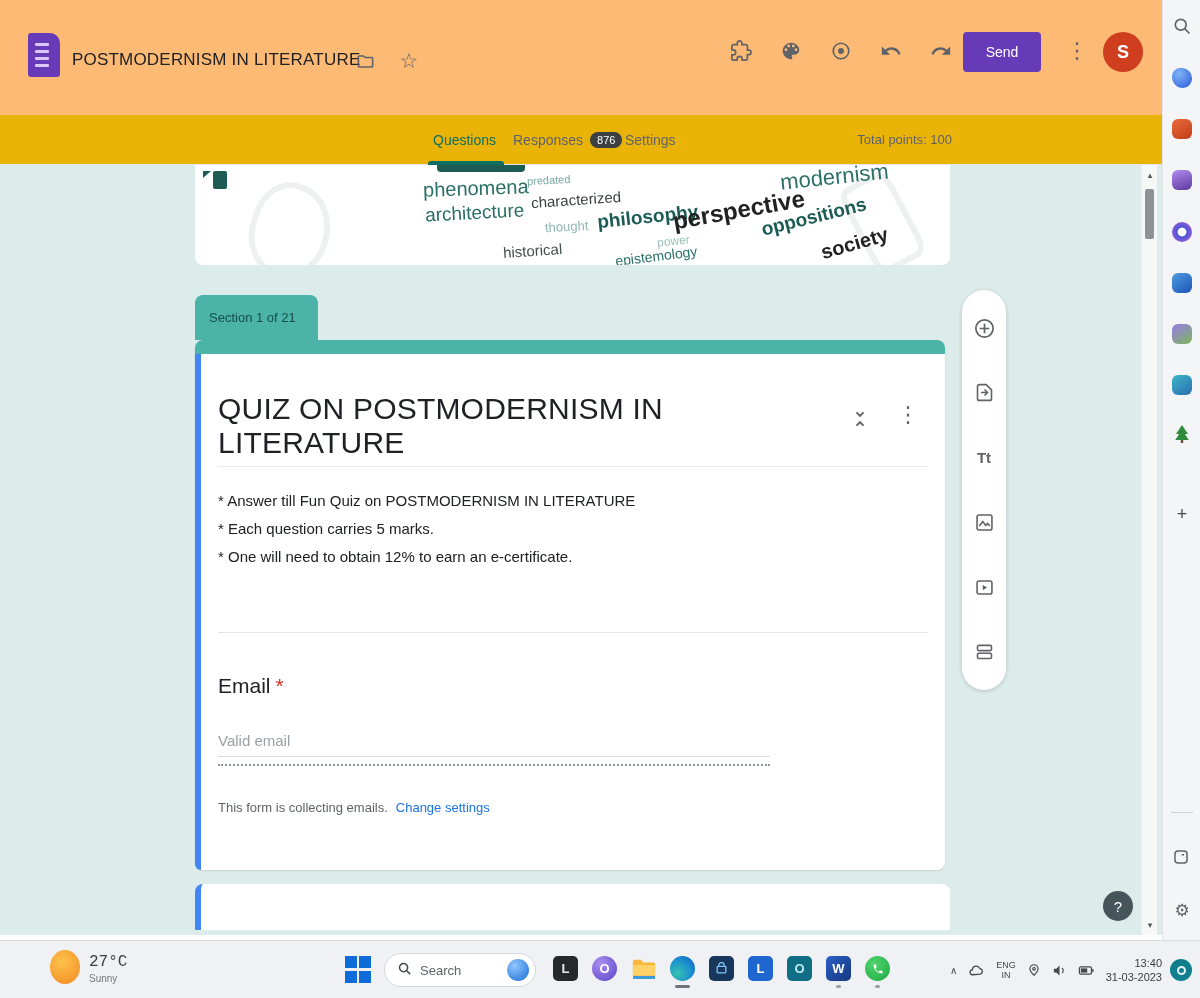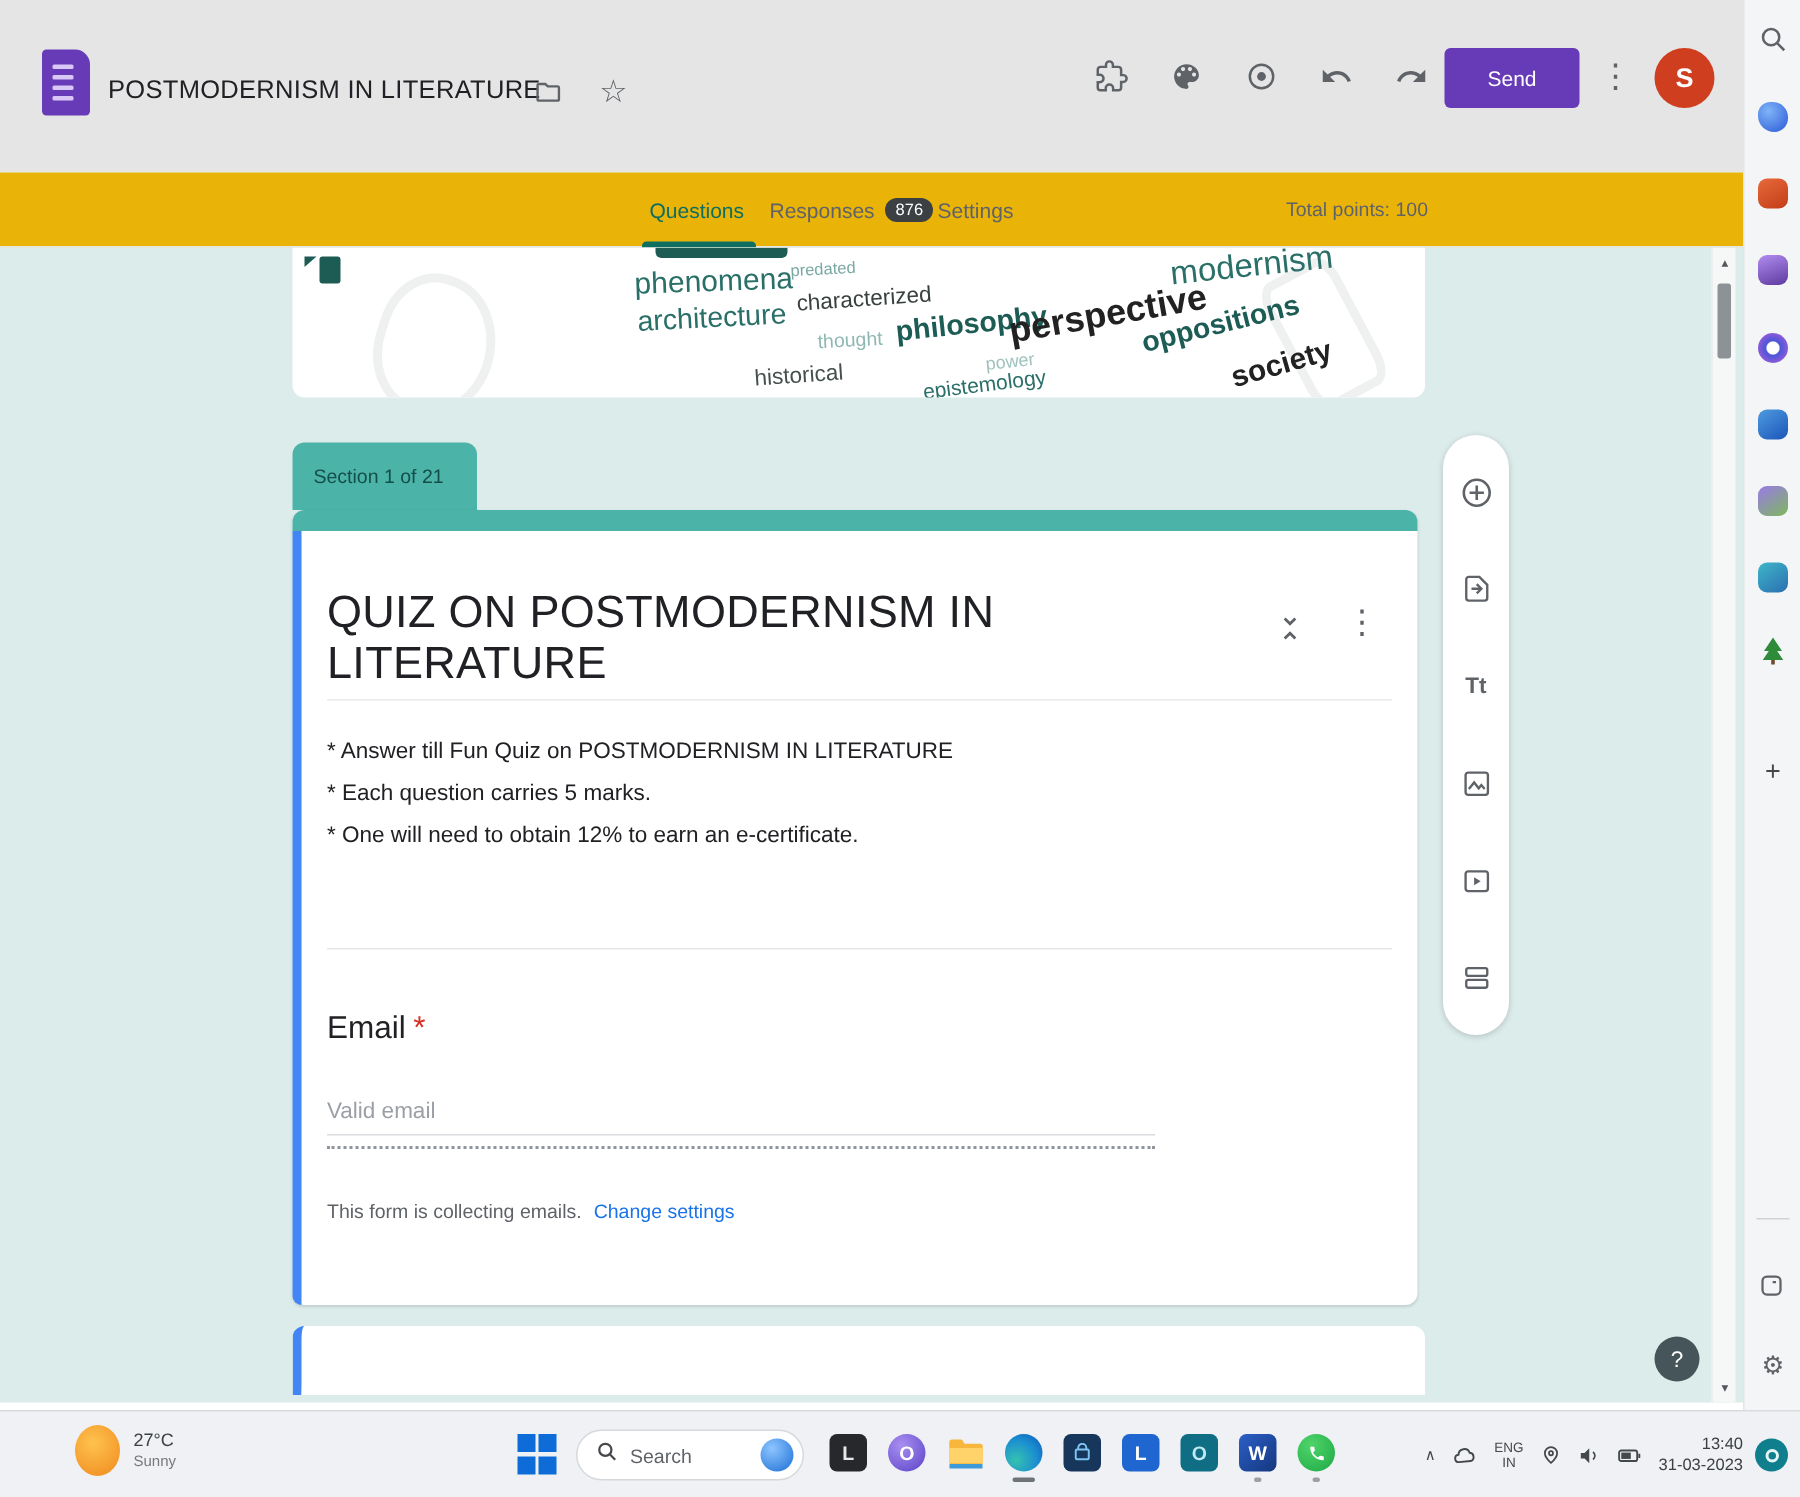--- a/index.html
+++ b/index.html
@@ -7,7 +7,7 @@
   .app{position:relative;width:1200px;height:998px;overflow:hidden;background:#fff;}
 
   
-  .topbar{position:absolute;left:0;top:0;width:1162px;height:115px;background:#e5e5e5;}
+  .topbar{position:absolute;left:0;top:0;width:1162px;height:115px;background:#fdba74;}
   .forms-logo{position:absolute;left:28px;top:33px;width:32px;height:44px;background:#673ab7;border-radius:3px 10px 3px 3px;}
   .forms-logo i{position:absolute;left:7px;width:14px;height:3px;background:#d9c7f7;border-radius:1px;}
   .doc-title{position:absolute;left:72px;top:50px;font-size:17px;color:#202124;letter-spacing:.2px;}

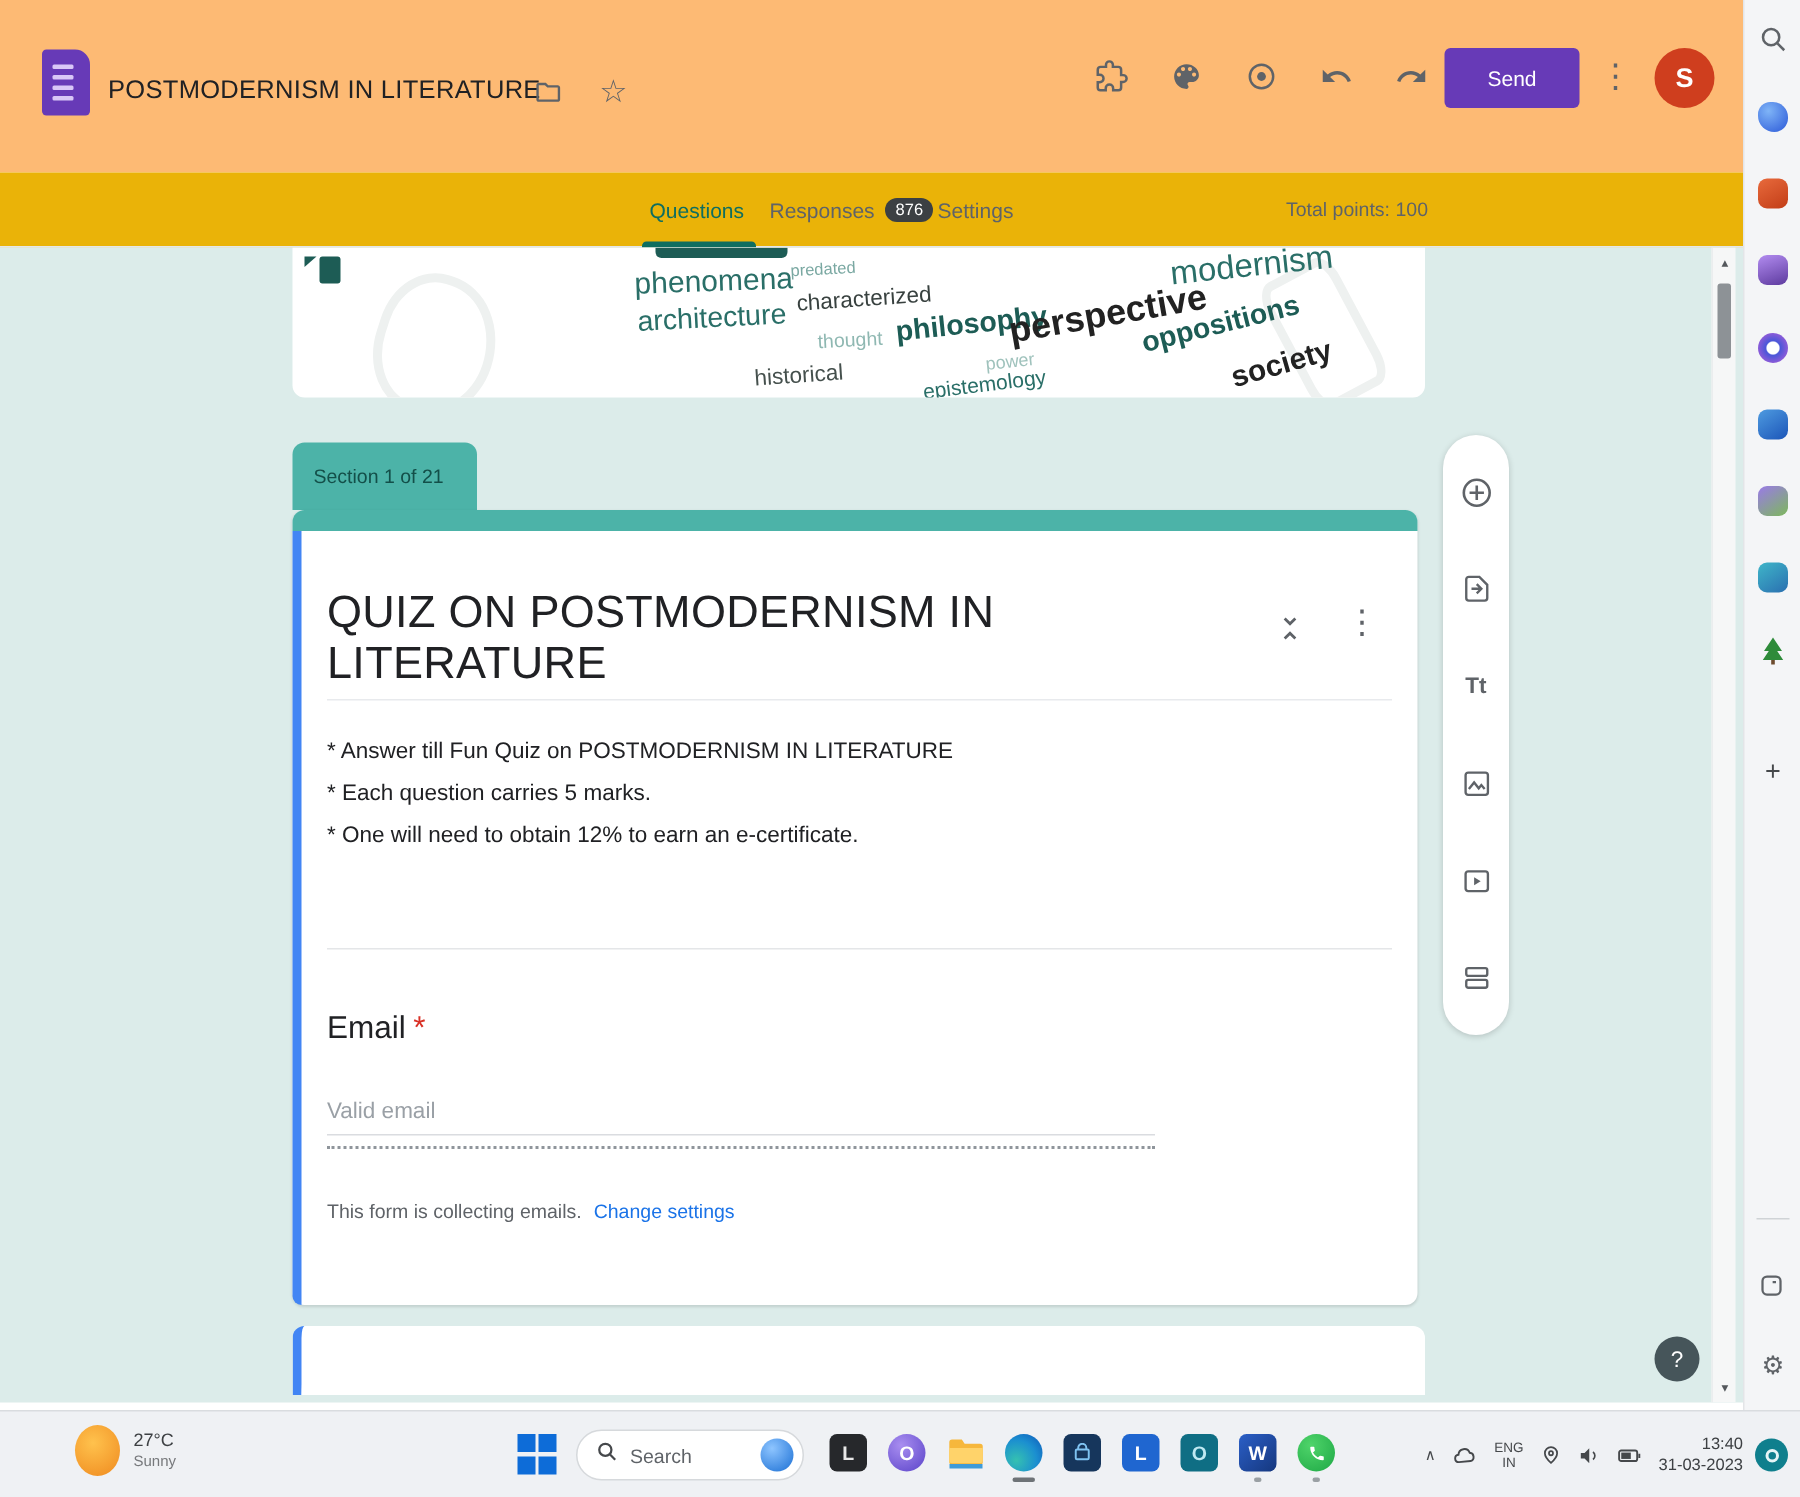--- a/index.html
+++ b/index.html
@@ -14,7 +14,7 @@
   .title-icons{position:absolute;left:352px;top:48px;display:flex;gap:18px;align-items:center;color:#5f6368;}
   .tb-actions{position:absolute;left:728px;top:38px;display:flex;gap:24px;align-items:center;}
   .icon-btn{width:26px;height:26px;display:flex;align-items:center;justify-content:center;color:#5f6368;cursor:pointer;}
-  .send-btn{position:absolute;left:963px;top:32px;width:90px;height:40px;background:#673ab7;color:#fff;border:none;border-radius:4px;font-size:14px;cursor:pointer;}
+  .send-btn{position:absolute;left:963px;top:32px;width:78px;height:40px;background:#673ab7;color:#fff;border:none;border-radius:4px;font-size:14px;cursor:pointer;}
   .overflow-dots{position:absolute;left:1066px;top:38px;font-size:22px;color:#5f6368;width:20px;text-align:center;cursor:pointer;}
   .avatar{position:absolute;left:1103px;top:32px;width:40px;height:40px;border-radius:50%;background:#cf3e1e;color:#fff;display:flex;align-items:center;justify-content:center;font-size:18px;font-weight:bold;cursor:pointer;}
 

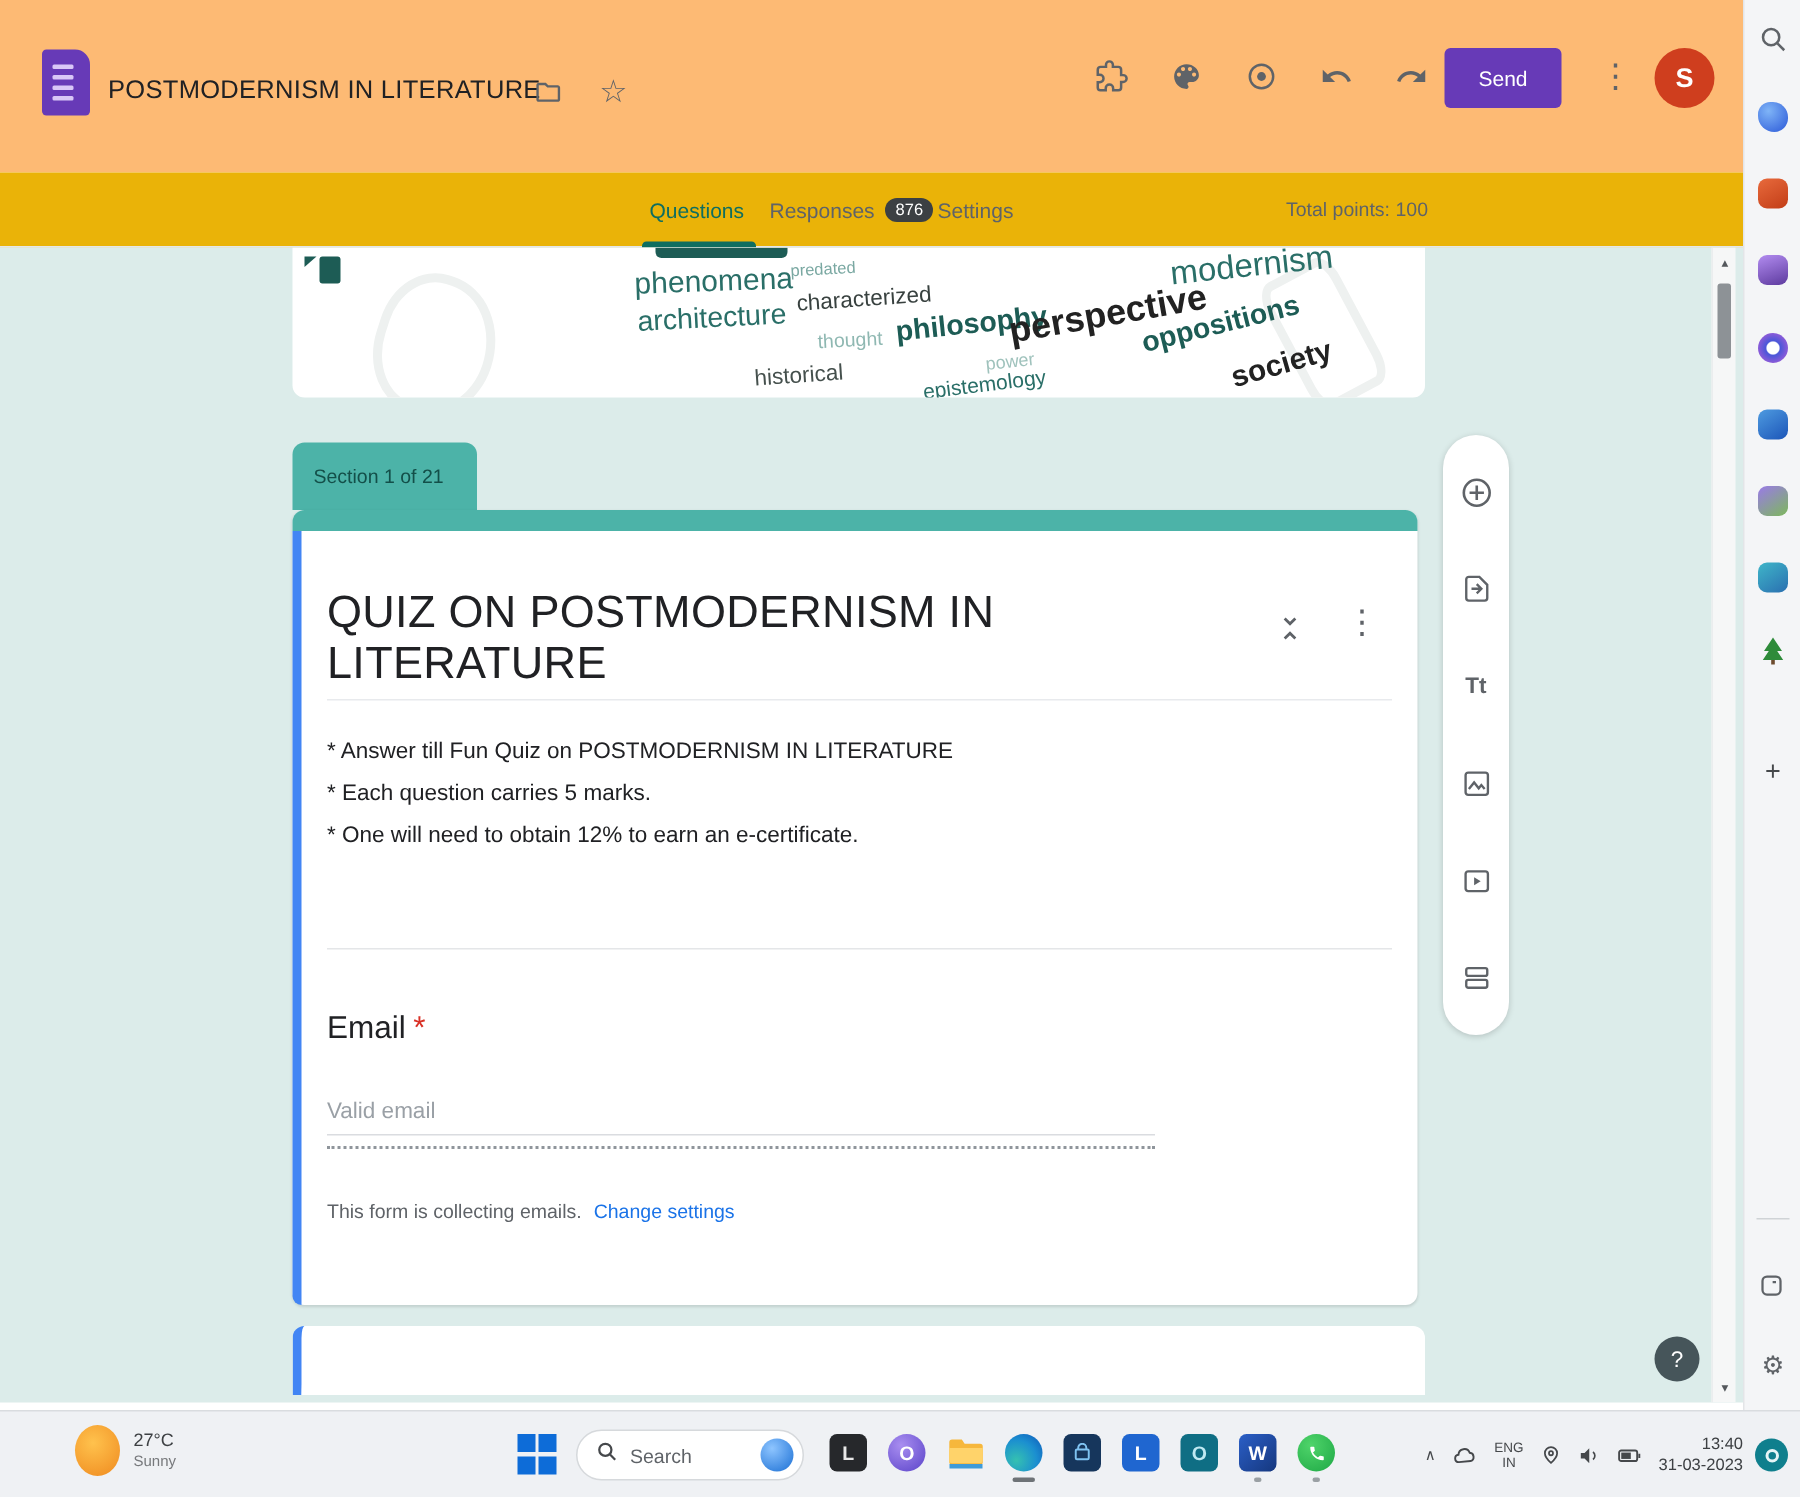--- a/index.html
+++ b/index.html
@@ -77,7 +77,7 @@
   .taskbar{position:absolute;left:0;bottom:0;width:1200px;height:58px;background:#eff1f4;border-top:1px solid #d9dcdf;}
   .weather{position:absolute;left:50px;top:9px;display:flex;gap:9px;cursor:pointer;}
   .sun{width:30px;height:34px;border-radius:50%;background:radial-gradient(circle at 40% 35%,#ffc24d,#ef8a1f);}
-  .wx-temp{font-size:12px;color:#3d4043;margin-top:3px;}
+  .wx-temp{font-size:16px;color:#3d4043;margin-top:3px;font-family:Liberation Mono, monospace;}
   .wx-desc{font-size:10px;color:#77797c;margin-top:2px;}
   .start-btn{position:absolute;left:345px;top:15px;width:27px;height:27px;display:grid;grid-template-columns:12px 12px;grid-gap:2px;cursor:pointer;}
   .start-btn span{width:12px;height:12px;background:#0d6cd8;}

